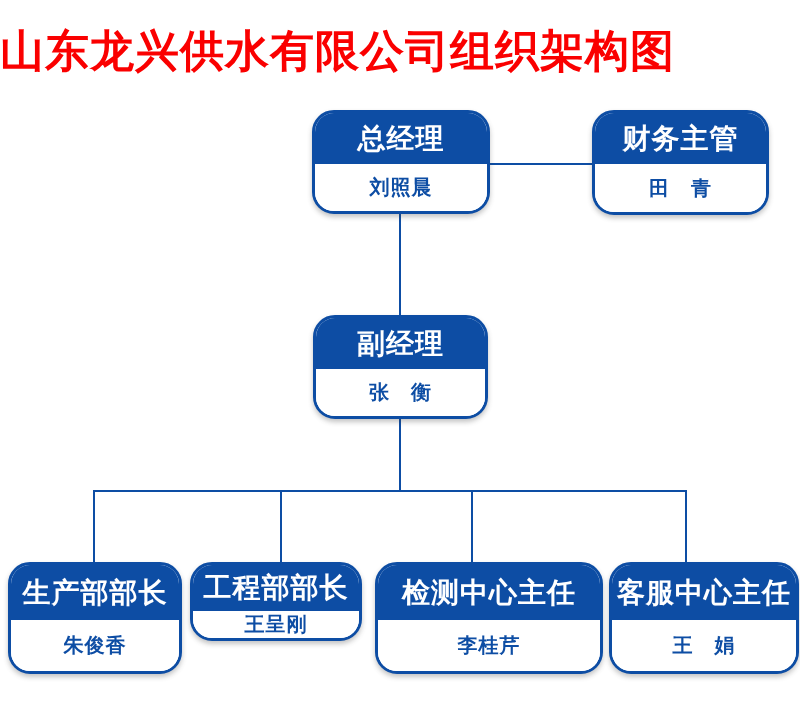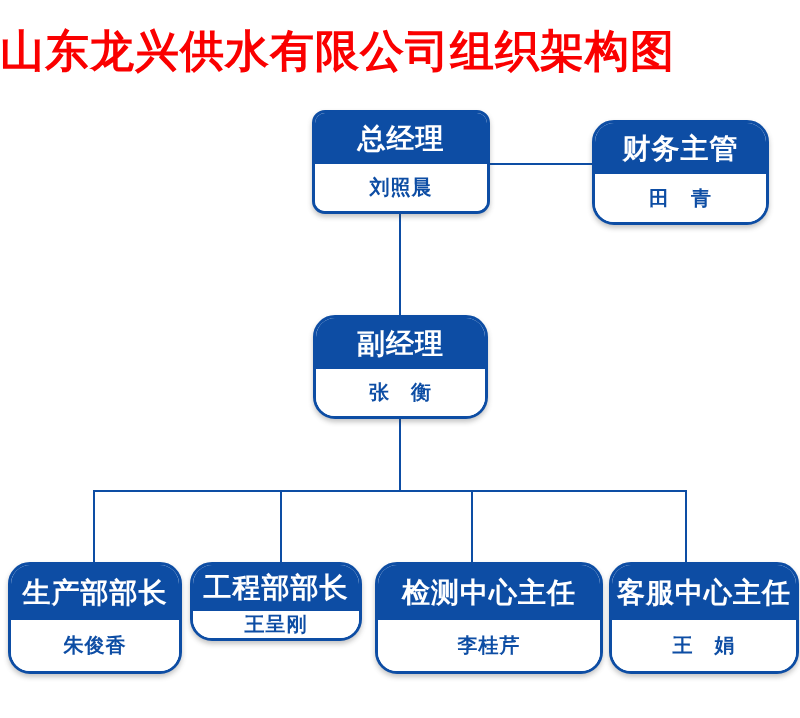--- a/index.html
+++ b/index.html
@@ -65,7 +65,7 @@
     white-space: nowrap;
   }
   
-  .pos-gm      { left: 312px; top: 110px; width: 178px; height: 104px; border-radius: 13px; }
+  .pos-gm      { left: 312px; top: 110px; width: 178px; height: 104px; }
   .pos-fin     { left: 592px; top: 120px; width: 177px; height: 105px; }
   .pos-dep     { left: 313px; top: 315px; width: 175px; height: 104px; }
   .pos-gm  .box-header, .pos-fin .box-header, .pos-dep .box-header { height: 51px; }

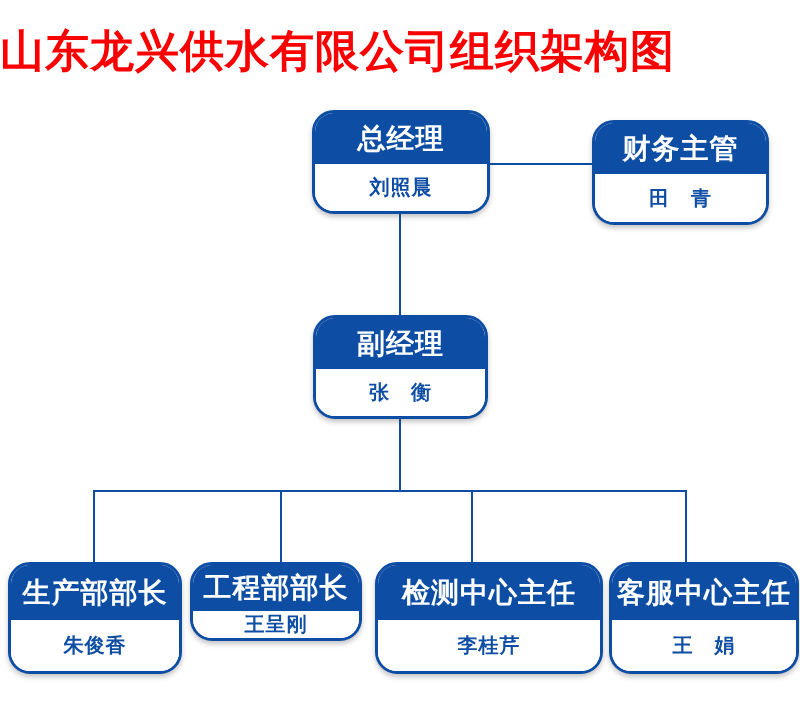--- a/index.html
+++ b/index.html
@@ -66,7 +66,7 @@
   }
   
   .pos-gm      { left: 312px; top: 110px; width: 178px; height: 104px; }
-  .pos-fin     { left: 592px; top: 120px; width: 177px; height: 105px; }
+  .pos-fin     { left: 592px; top: 110px; width: 177px; height: 105px; }
   .pos-dep     { left: 313px; top: 315px; width: 175px; height: 104px; }
   .pos-gm  .box-header, .pos-fin .box-header, .pos-dep .box-header { height: 51px; }
   

